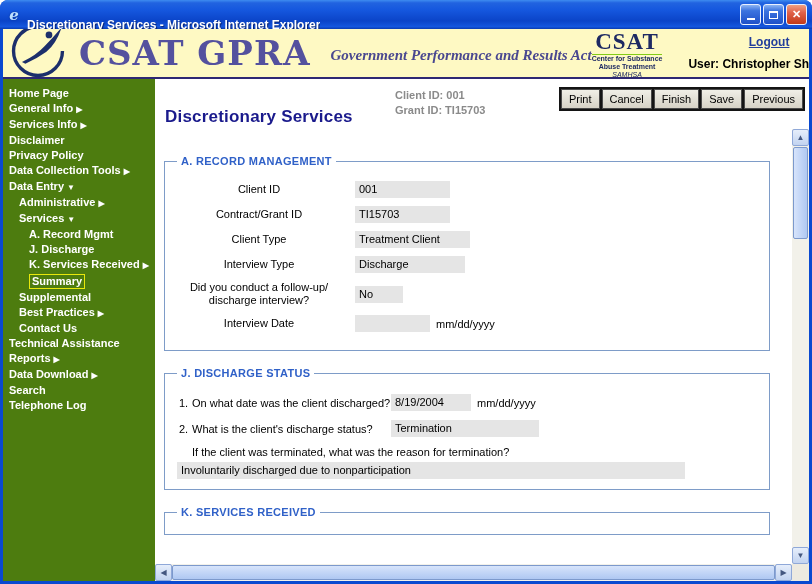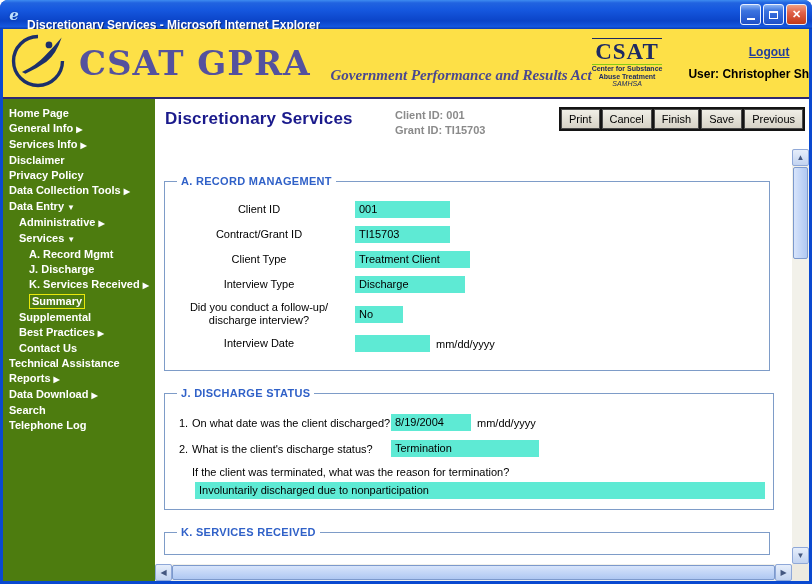--- a/index.html
+++ b/index.html
@@ -21,7 +21,7 @@
   .app{background:#fff;height:552px;display:flex;flex-direction:column;overflow:hidden;}
 
   
-  .header{height:70px;box-sizing:border-box;display:flex;align-items:center;background:#fde047;border-bottom:2px solid #2E2873;flex:0 0 auto;}
+  .header{height:50px;box-sizing:border-box;display:flex;align-items:center;background:#fef9c3;border-bottom:2px solid #2E2873;flex:0 0 auto;}
   .hhs-logo{margin-left:8px;flex:0 0 auto;}
   .brand{font-family:"DejaVu Serif",serif;font-weight:bold;font-size:34px;color:#54519E;letter-spacing:1px;margin-left:14px;white-space:nowrap;}
   .tagline{font-family:"Liberation Serif",serif;font-style:italic;font-weight:bold;font-size:15px;color:#4A4890;margin-left:20px;align-self:flex-end;margin-bottom:13px;white-space:nowrap;}

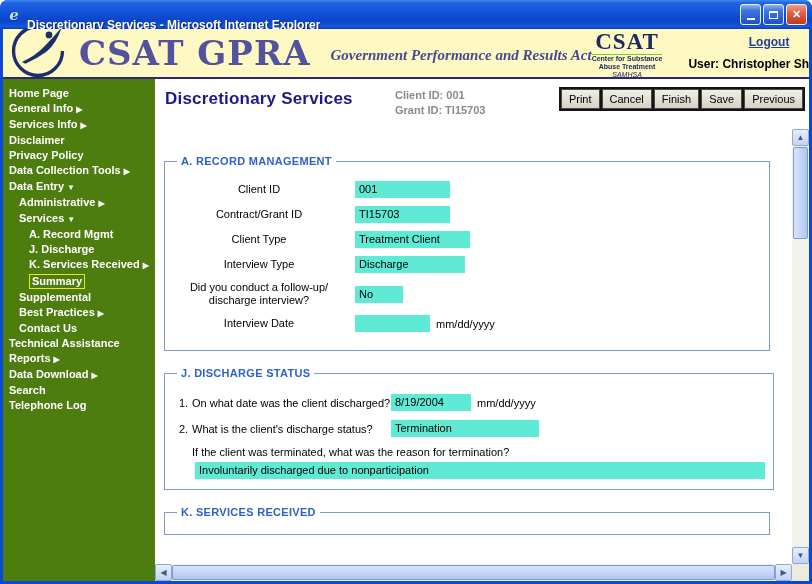--- a/index.html
+++ b/index.html
@@ -44,7 +44,7 @@
 
   .main{flex:1;position:relative;background:#fff;min-width:0;}
   .main-header{height:50px;position:relative;}
-  .page-title{position:absolute;left:10px;top:10px;font-size:17px;font-weight:bold;color:#1A1A8C;letter-spacing:.2px;}
+  .page-title{position:absolute;left:10px;top:28px;font-size:17px;font-weight:bold;color:#1A1A8C;letter-spacing:.2px;}
   .ids{position:absolute;left:240px;top:9px;font-size:11px;font-weight:bold;color:#8A8A8A;line-height:15px;}
   .btnbar{position:absolute;right:4px;top:8px;background:#141414;padding:2px;display:flex;gap:2px;}
   .xp-btn{background:linear-gradient(180deg,#F0EFE7,#D6D2C6);border:1px solid #4A4A4A;font-size:11px;font-family:"Liberation Sans",sans-serif;padding:3px 7px;cursor:pointer;color:#000;white-space:nowrap;}

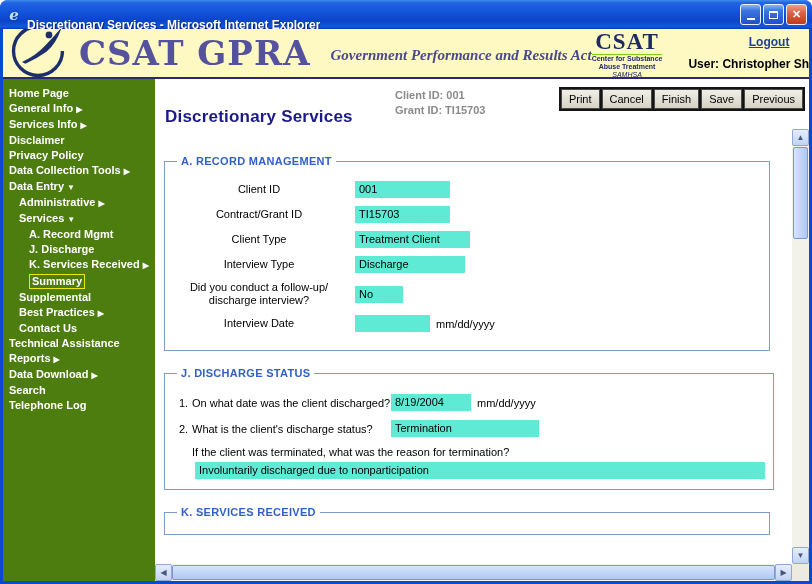--- a/index.html
+++ b/index.html
@@ -56,7 +56,7 @@
   legend{color:#3061C8;font-weight:bold;font-size:11px;padding:0 4px;margin-left:4px;letter-spacing:.3px;}
   .field-row{display:flex;align-items:center;margin:8px 0;}
   .field-label{width:172px;text-align:center;padding-right:10px;font-size:11px;line-height:13px;color:#000;flex:0 0 auto;box-sizing:content-box;}
-  .vbox{background:#5eead4;height:17px;font-size:11px;line-height:17px;padding:0 4px;box-sizing:border-box;color:#000;overflow:hidden;white-space:nowrap;}
+  .vbox{background:#e5e5e5;height:17px;font-size:11px;line-height:17px;padding:0 4px;box-sizing:border-box;color:#000;overflow:hidden;white-space:nowrap;}
   .w95{width:95px}.w115{width:115px}.w110{width:110px}.w48{width:48px}.w75{width:75px}.w80{width:80px}.w148{width:148px}
   .suffix{font-size:11px;margin-left:6px;color:#000;}
   .q-row{display:flex;align-items:center;margin:9px 0 9px 6px;font-size:11px;}

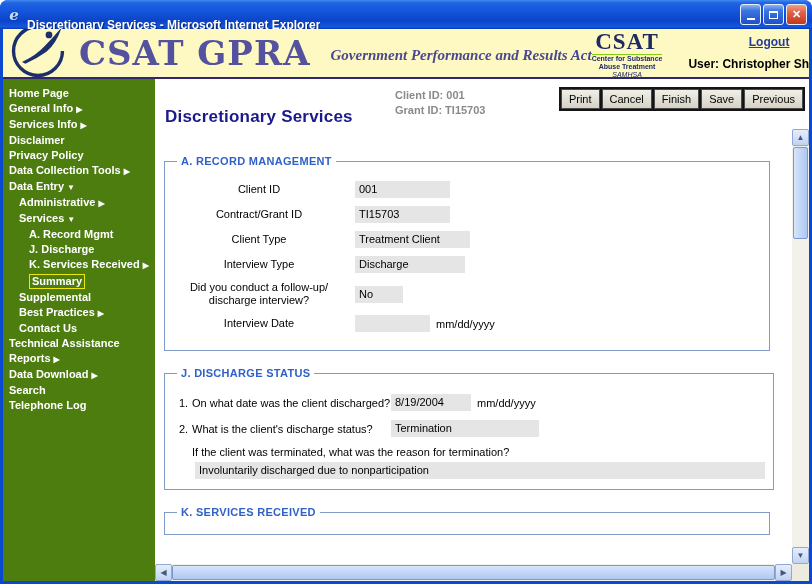--- a/index.html
+++ b/index.html
@@ -63,7 +63,7 @@
   .qnum{width:13px;flex:0 0 auto;}
   .qtext{width:199px;flex:0 0 auto;}
   .reason-label{font-size:11px;margin:8px 0 4px 19px;}
-  .reason-box{margin-left:22px;width:570px;}
+  .reason-box{margin-left:4px;width:508px;}
   .other-row{display:flex;align-items:center;margin:10px 0 2px 33px;font-size:11px;}
   .other-box{margin-left:8px;width:478px;}
 

